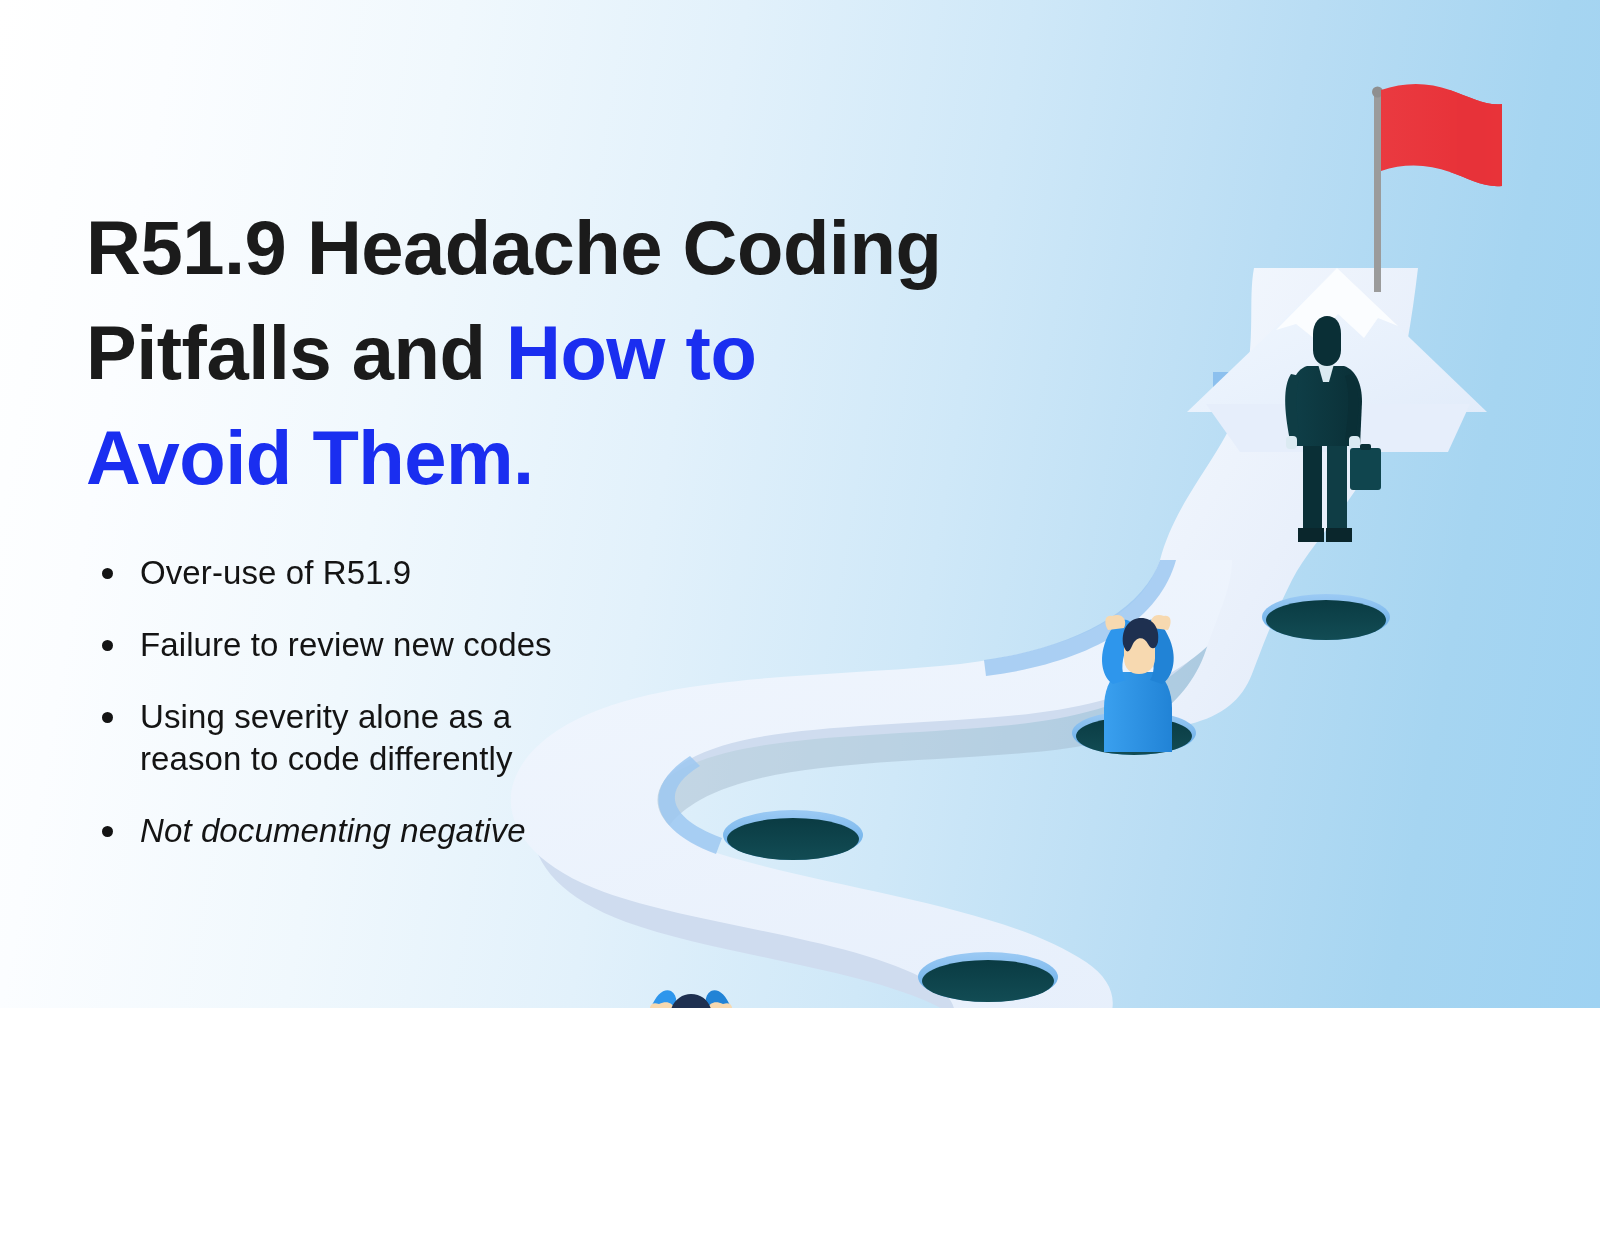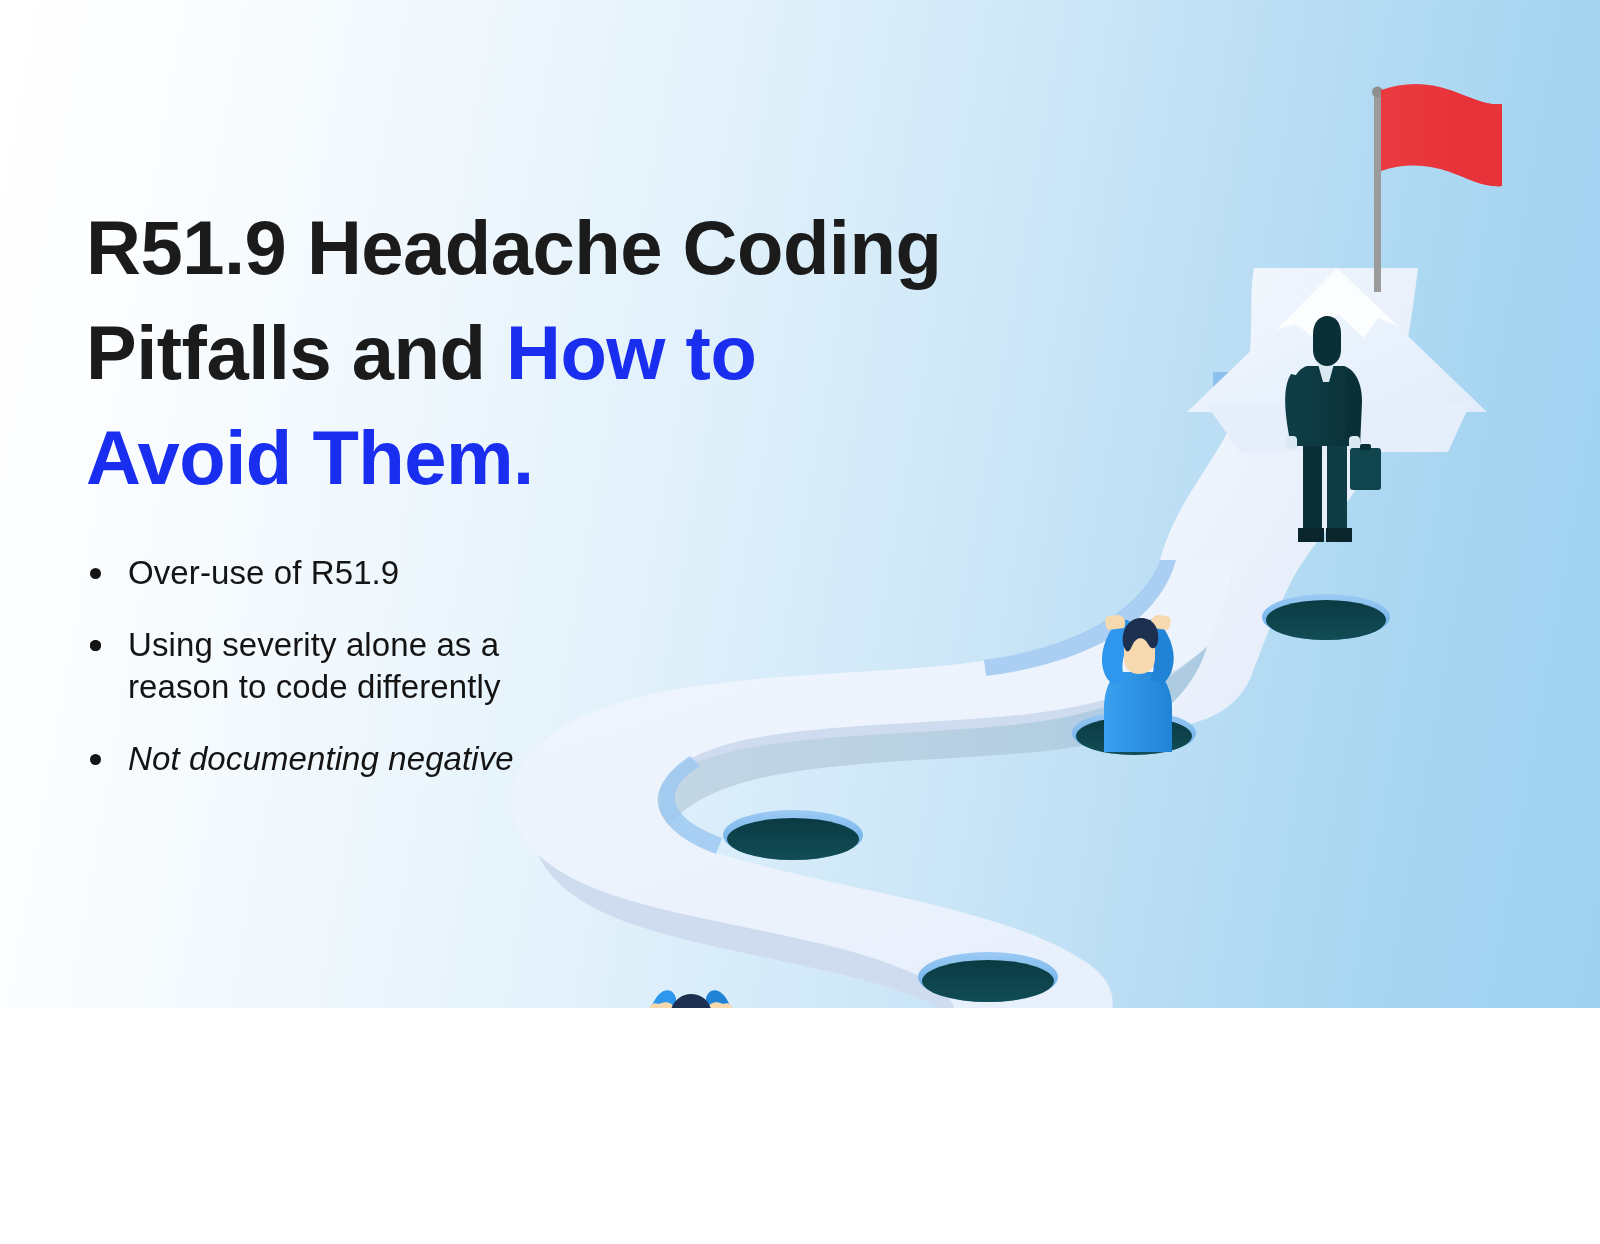--- a/index.html
+++ b/index.html
@@ -51,7 +51,7 @@
 
   #bullets {
     position: absolute;
-    left: 84px;
+    left: 96px;
     top: 552px;
     width: 640px;
   }

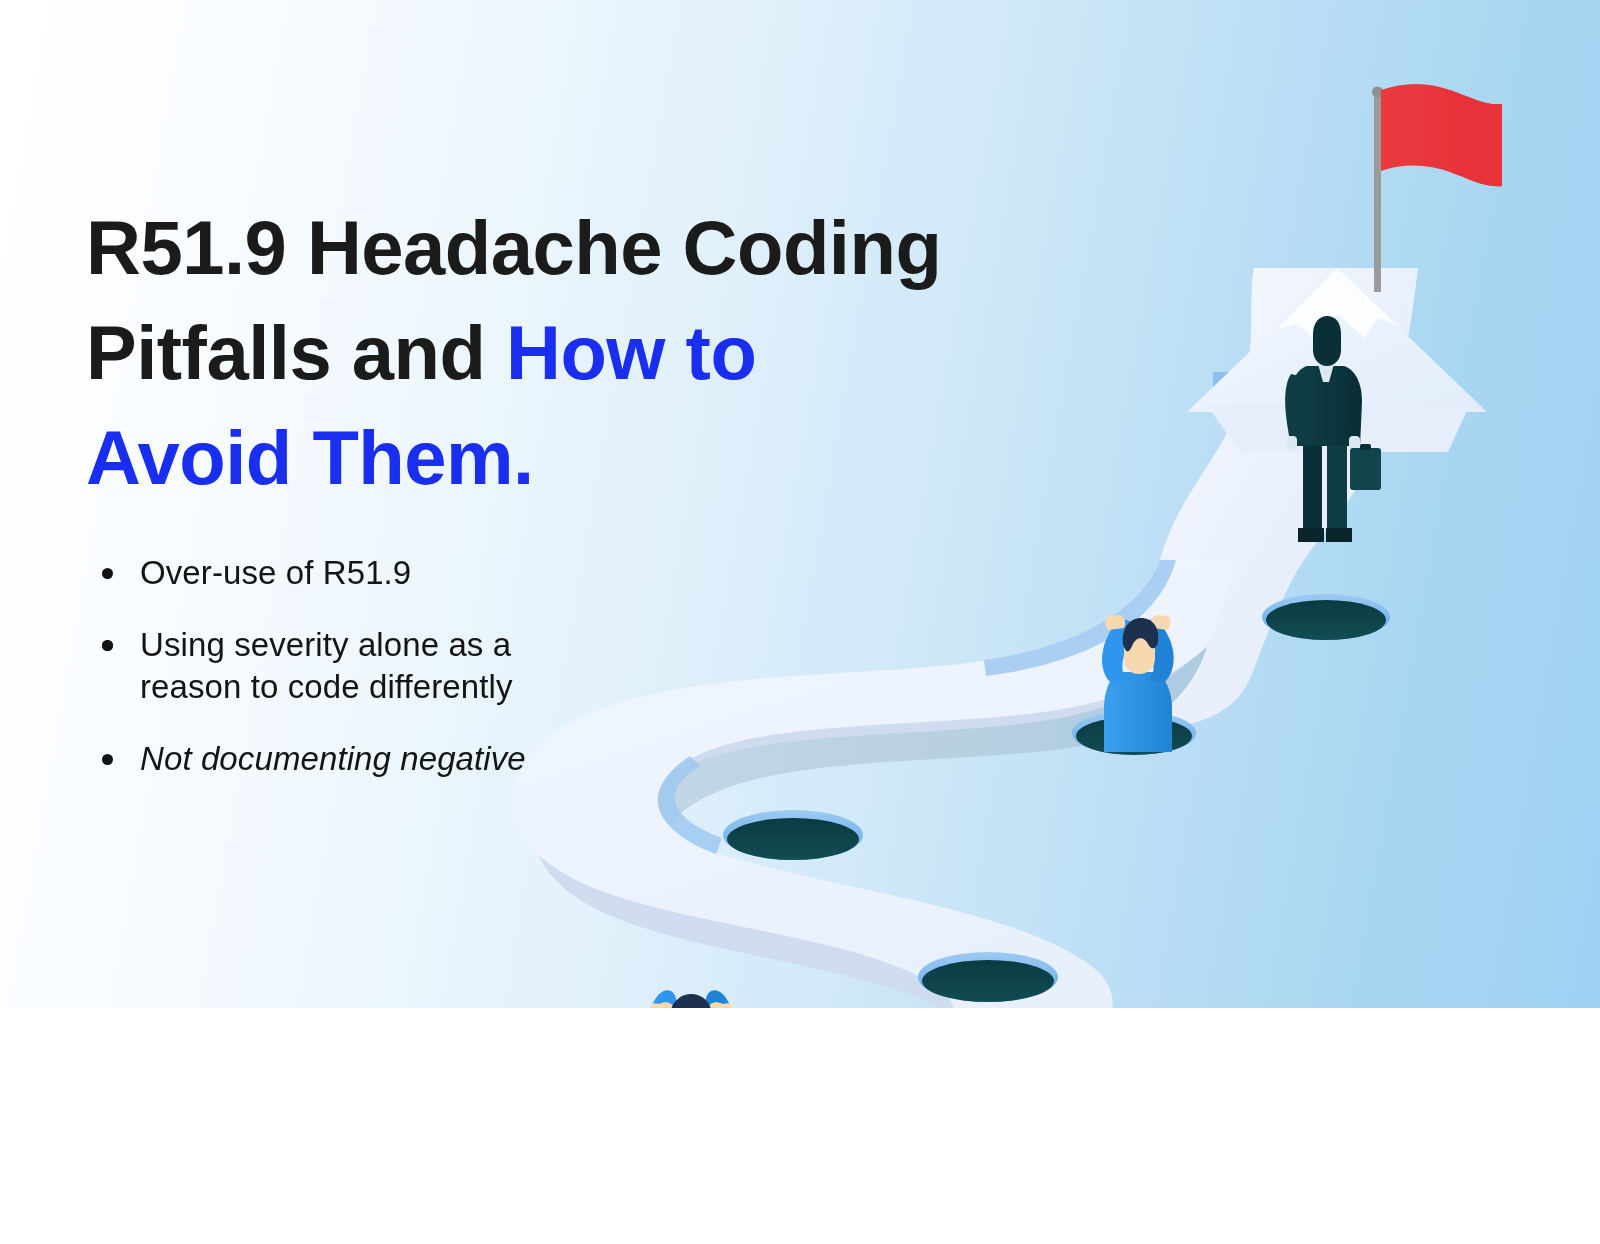--- a/index.html
+++ b/index.html
@@ -410,6 +410,7 @@
 
     <div class="bullet">
       <span class="dot"></span>
+      <span class="line">Failure to review new codes</span>
     </div>
 
     <div class="bullet">

